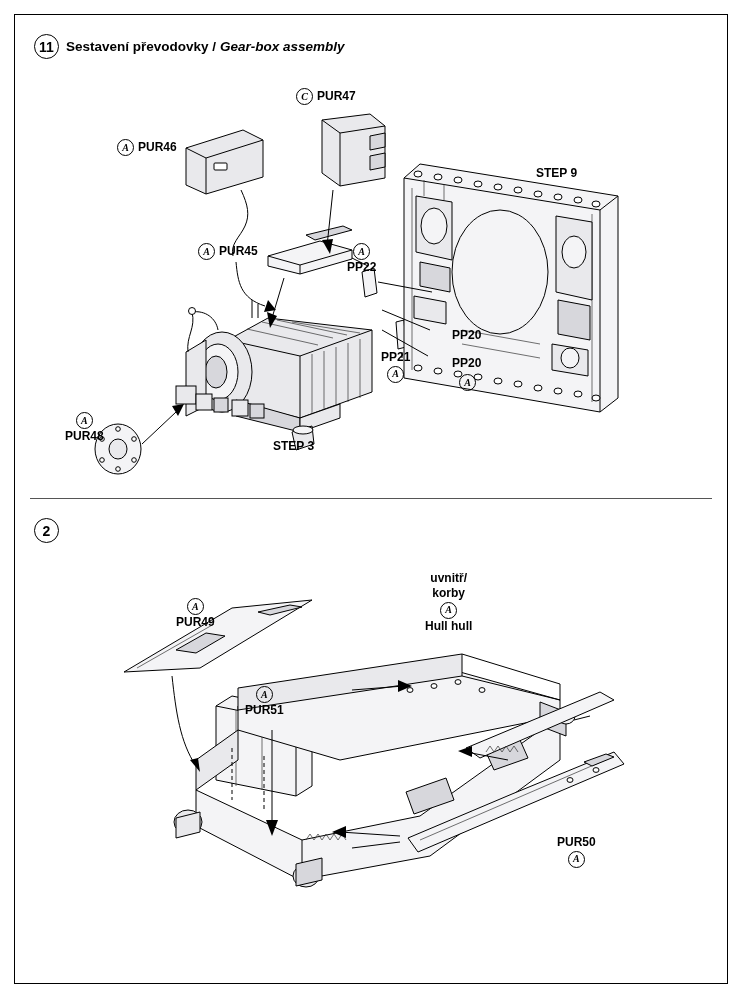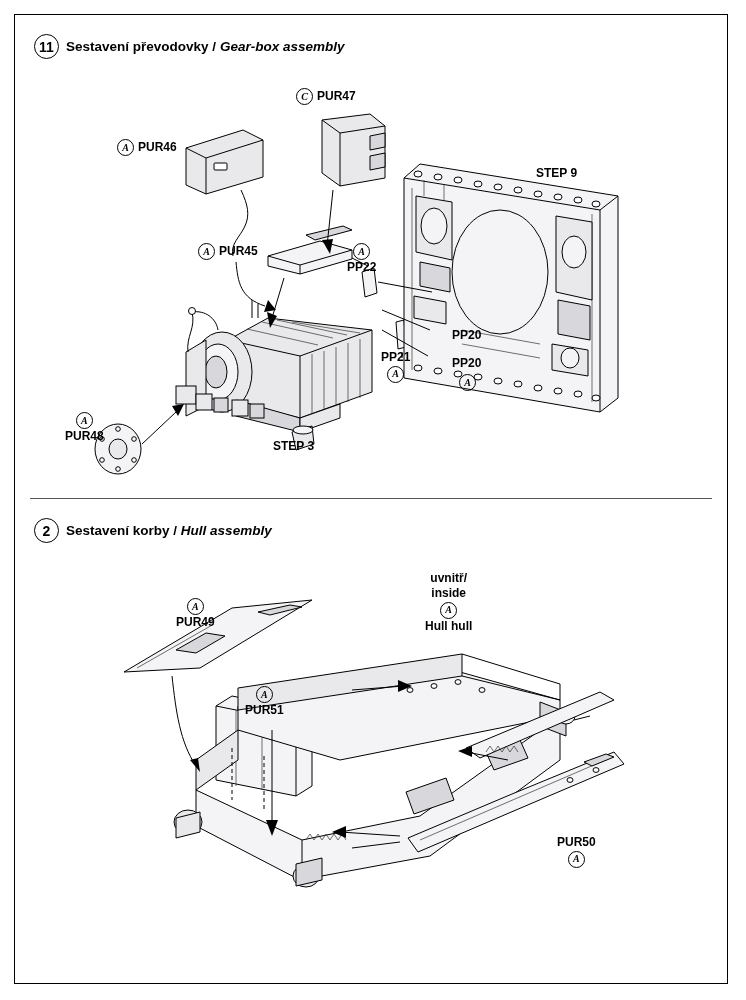--- a/index.html
+++ b/index.html
@@ -126,11 +126,6 @@
 
   <div class="step-head" style="left:34px; top:518px;">
     <span class="step-num">2</span>
-    <span class="step-title">
-      <span>Sestavení korby</span>
-      <span>/</span>
-      <i>Hull assembly</i>
-    </span>
   </div>
 
   <svg class="art" viewBox="0 0 746 1000">

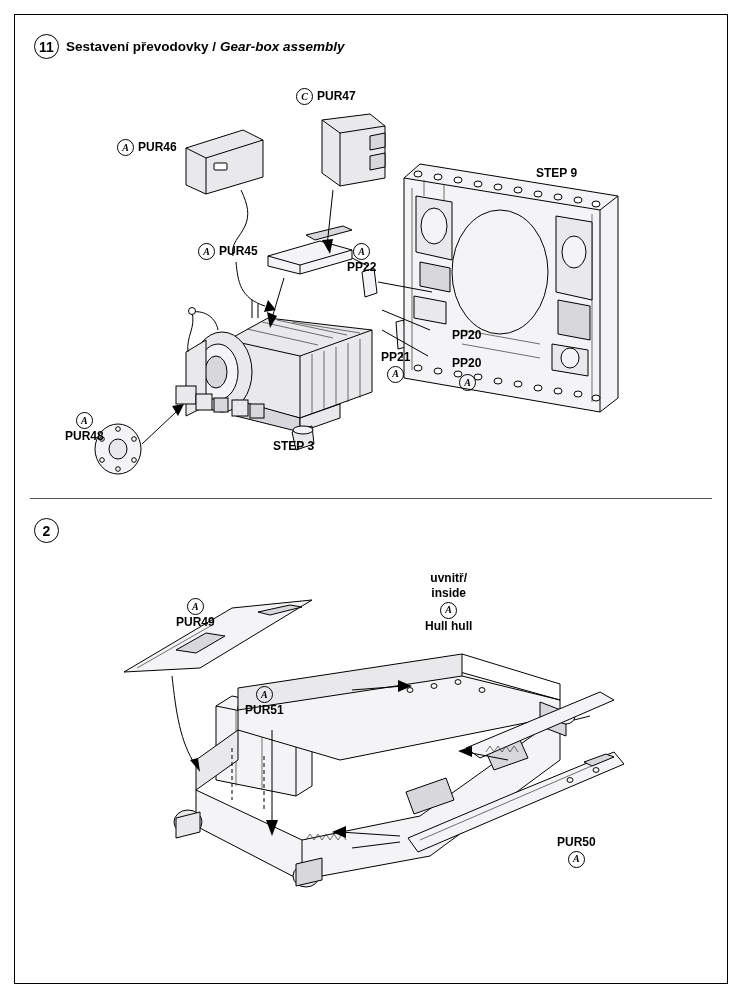--- a/index.html
+++ b/index.html
@@ -487,7 +487,7 @@
   <div class="lbl" style="left:425px; top:572px; text-align:left;">
     <span class="lbl-col">
       <span class="small">uvnitř/</span>
-      <span class="small">inside</span>
+      <span class="small">korby</span>
       <span class="circ-a">A</span>
       <span>Hull hull</span>
     </span>

